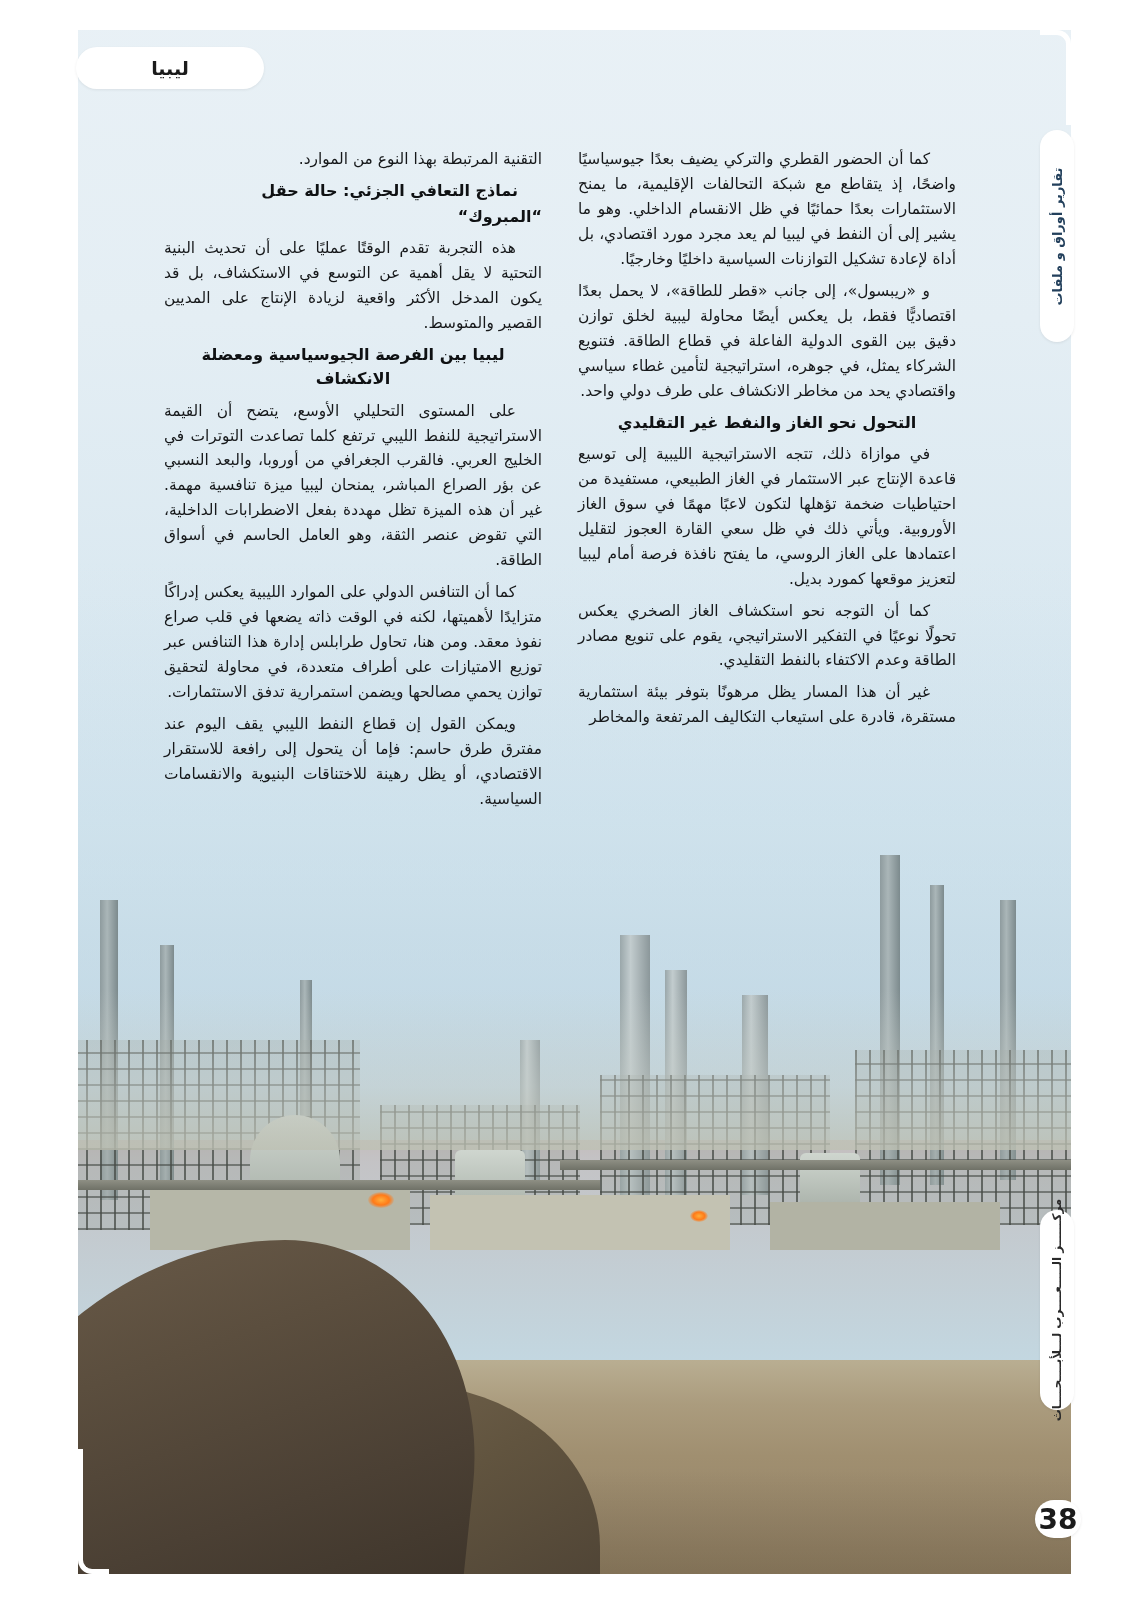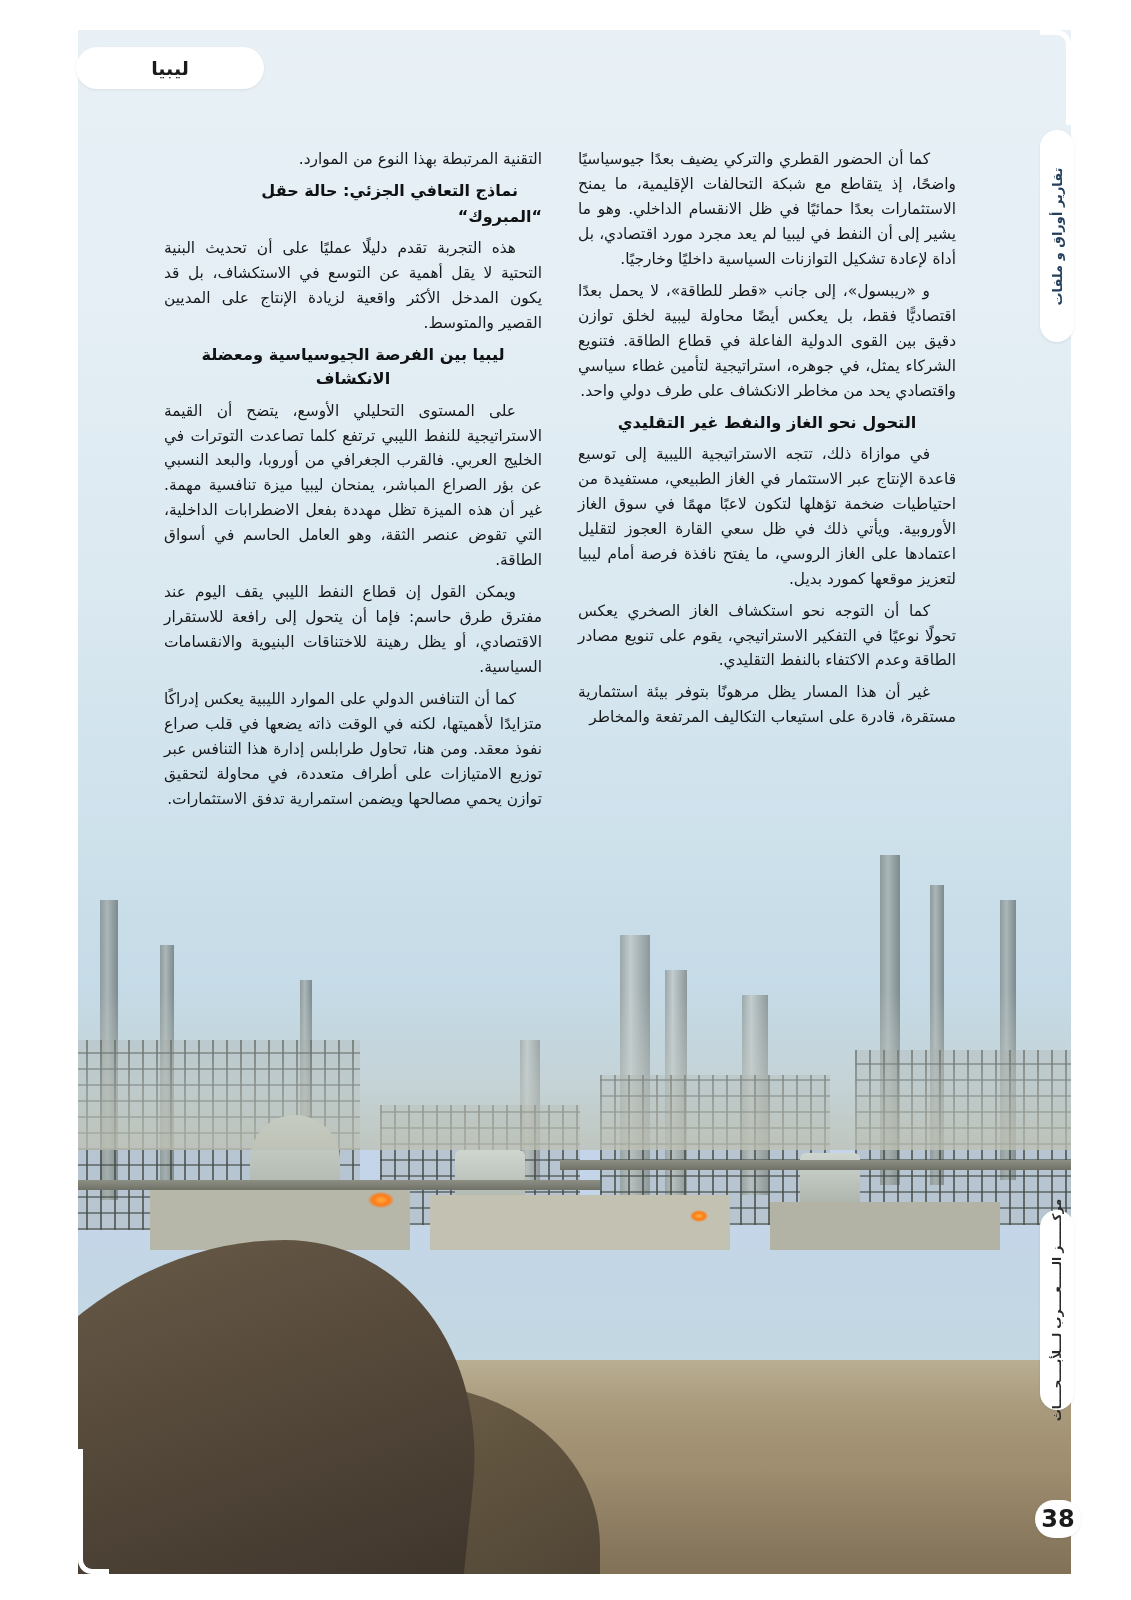--- a/index.html
+++ b/index.html
@@ -19,7 +19,7 @@
   .page {
     position: absolute;
     inset: 0;
-    background: #c4b5fd;
+    background: #c2410c;
   }
 
   .sky {

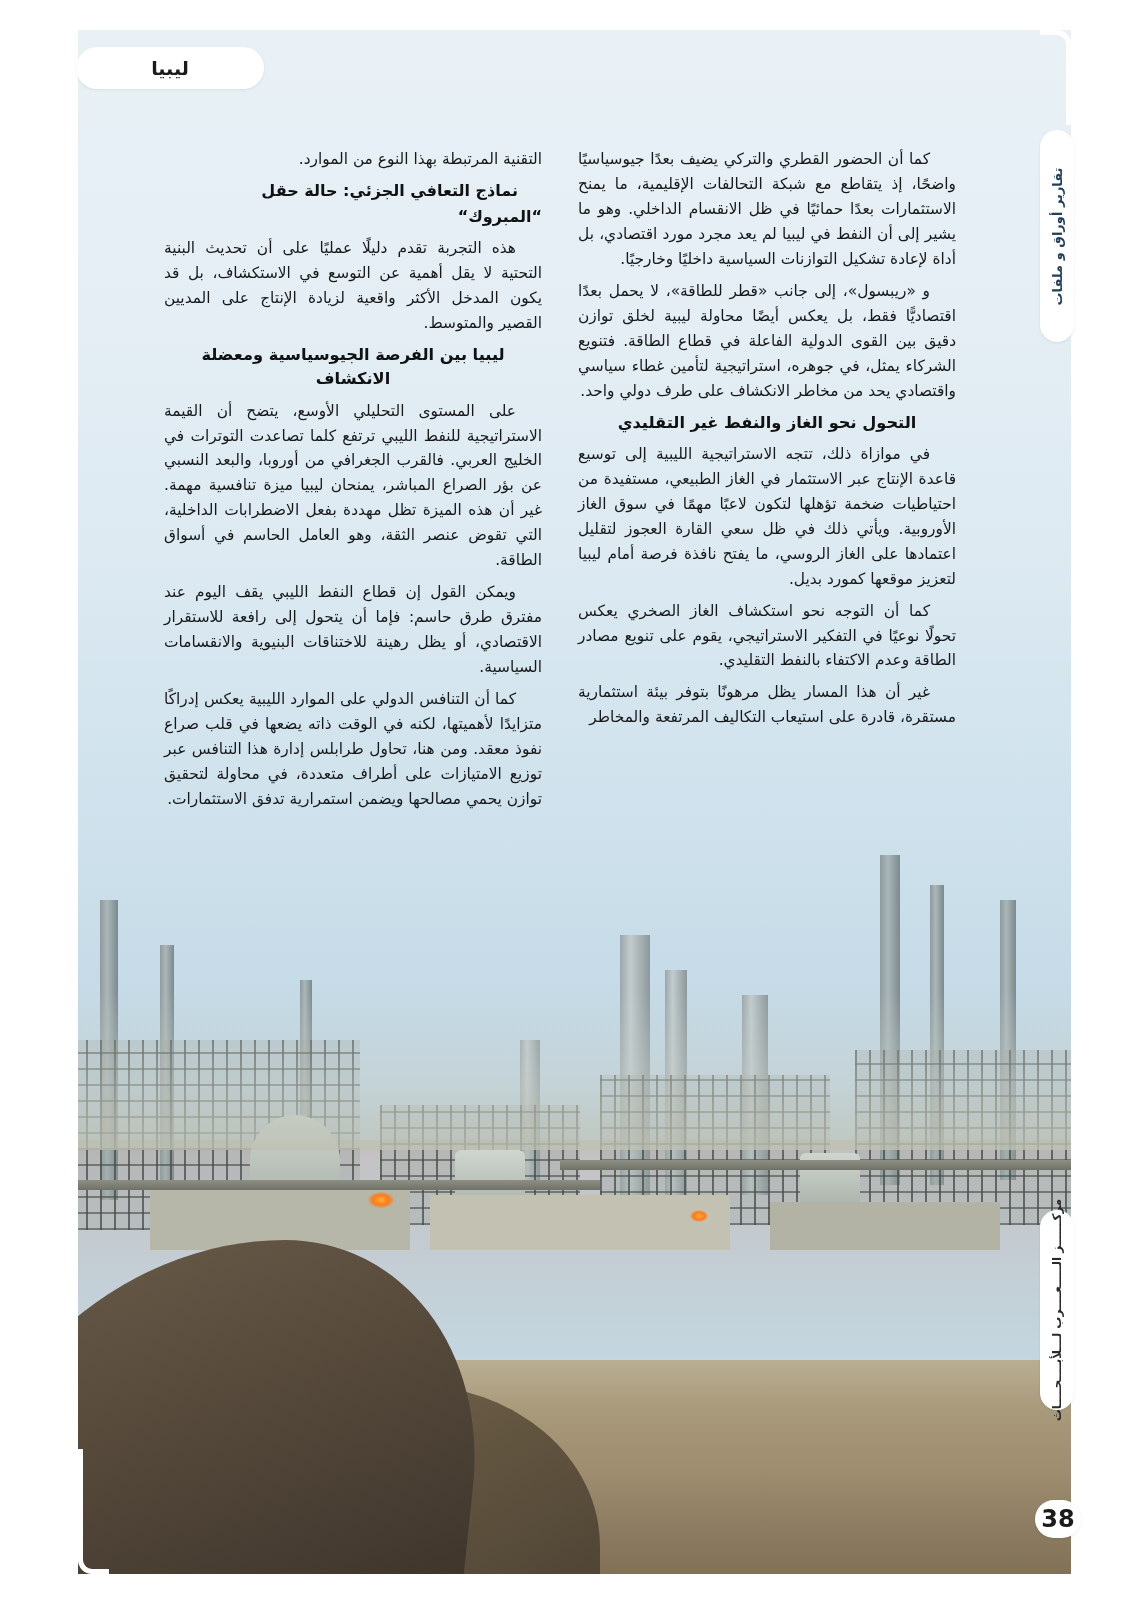--- a/index.html
+++ b/index.html
@@ -347,7 +347,7 @@
     <div class="col">
       <p class="tail">التقنية المرتبطة بهذا النوع من الموارد.</p>
       <h3 class="head-inline">نماذج التعافي الجزئي: حالة حقل “المبروك“</h3>
-      <p class="indent">هذه التجربة تقدم دليلًا عمليًا على أن تحديث البنية التحتية لا يقل أهمية عن التوسع في الاستكشاف، بل قد يكون المدخل الأكثر واقعية لزيادة الإنتاج على المديين القصير والمتوسط.</p>
+      <p class="indent">هذه التجربة تقدم الوقتًا عمليًا على أن تحديث البنية التحتية لا يقل أهمية عن التوسع في الاستكشاف، بل قد يكون المدخل الأكثر واقعية لزيادة الإنتاج على المديين القصير والمتوسط.</p>
       <h3 class="head">ليبيا بين الفرصة الجيوسياسية ومعضلة الانكشاف</h3>
       <p class="indent">على المستوى التحليلي الأوسع، يتضح أن القيمة الاستراتيجية للنفط الليبي ترتفع كلما تصاعدت التوترات في الخليج العربي. فالقرب الجغرافي من أوروبا، والبعد النسبي عن بؤر الصراع المباشر، يمنحان ليبيا ميزة تنافسية مهمة. غير أن هذه الميزة تظل مهددة بفعل الاضطرابات الداخلية، التي تقوض عنصر الثقة، وهو العامل الحاسم في أسواق الطاقة.</p>
       <p class="indent">ويمكن القول إن قطاع النفط الليبي يقف اليوم عند مفترق طرق حاسم: فإما أن يتحول إلى رافعة للاستقرار الاقتصادي، أو يظل رهينة للاختناقات البنيوية والانقسامات السياسية.</p>

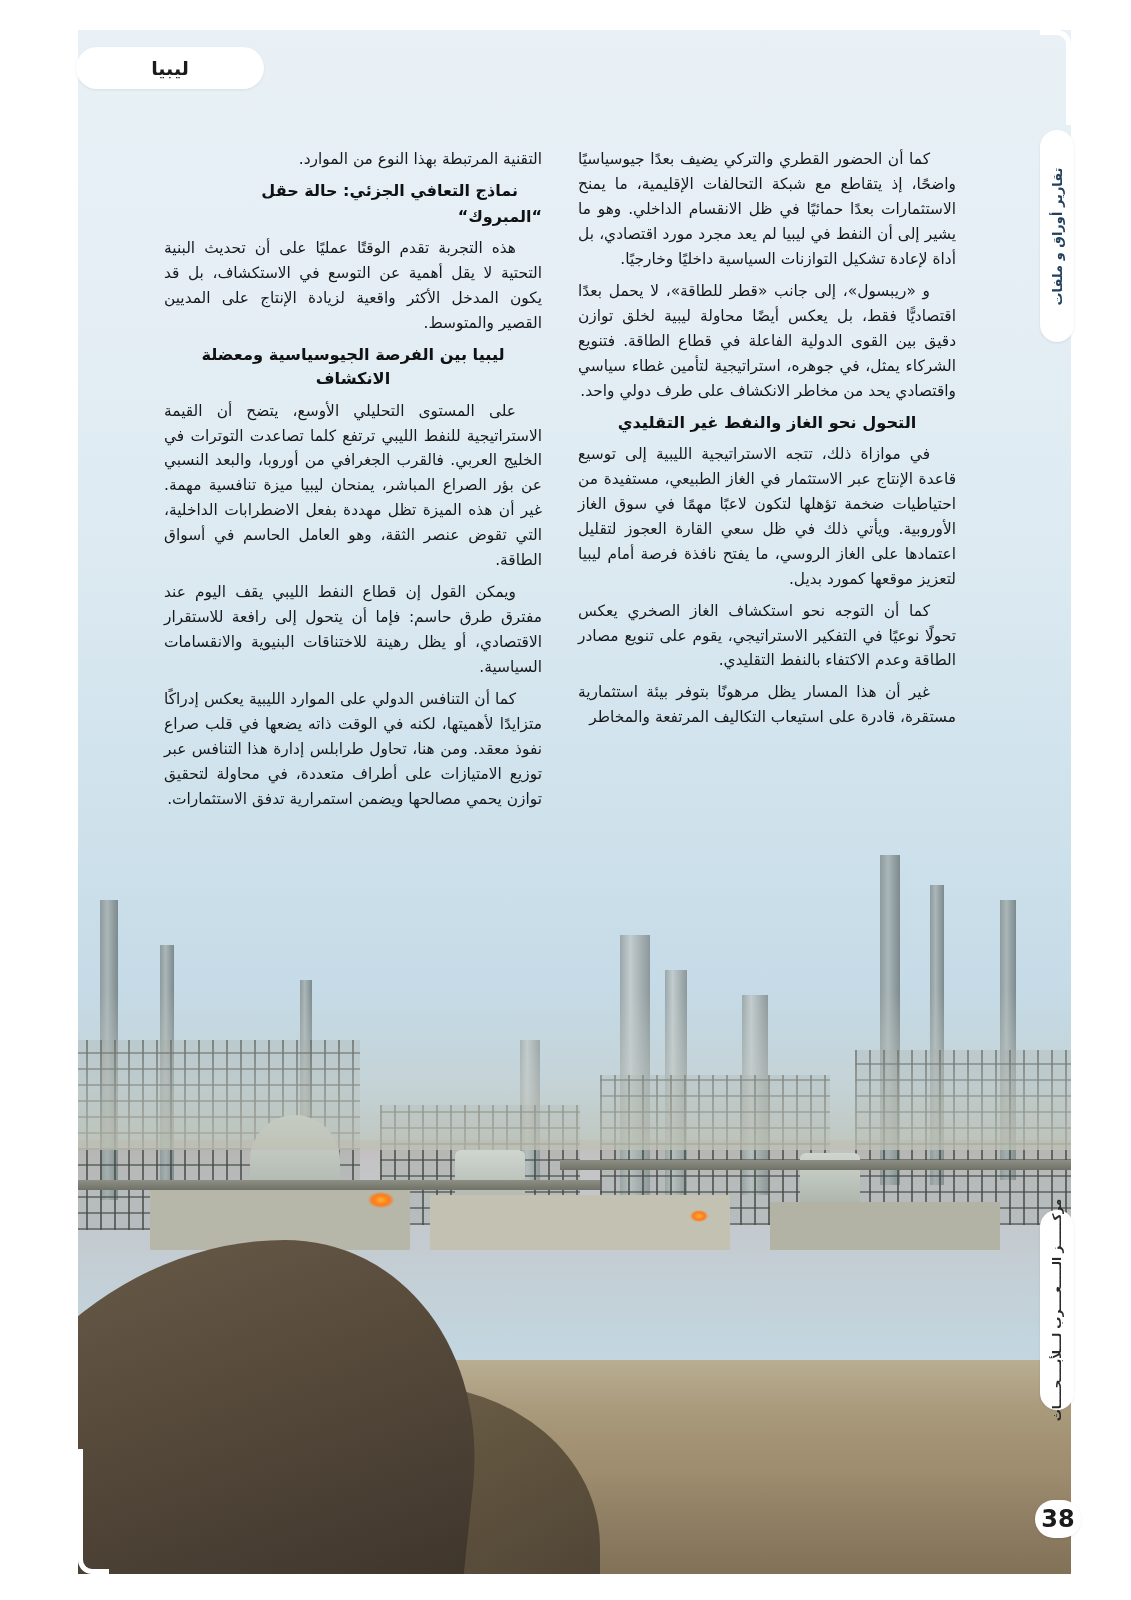--- a/index.html
+++ b/index.html
@@ -350,8 +350,8 @@
       <p class="indent">هذه التجربة تقدم الوقتًا عمليًا على أن تحديث البنية التحتية لا يقل أهمية عن التوسع في الاستكشاف، بل قد يكون المدخل الأكثر واقعية لزيادة الإنتاج على المديين القصير والمتوسط.</p>
       <h3 class="head">ليبيا بين الفرصة الجيوسياسية ومعضلة الانكشاف</h3>
       <p class="indent">على المستوى التحليلي الأوسع، يتضح أن القيمة الاستراتيجية للنفط الليبي ترتفع كلما تصاعدت التوترات في الخليج العربي. فالقرب الجغرافي من أوروبا، والبعد النسبي عن بؤر الصراع المباشر، يمنحان ليبيا ميزة تنافسية مهمة. غير أن هذه الميزة تظل مهددة بفعل الاضطرابات الداخلية، التي تقوض عنصر الثقة، وهو العامل الحاسم في أسواق الطاقة.</p>
+      <p class="indent">كما أن التنافس الدولي على الموارد الليبية يعكس إدراكًا متزايدًا لأهميتها، لكنه في الوقت ذاته يضعها في قلب صراع نفوذ معقد. ومن هنا، تحاول طرابلس إدارة هذا التنافس عبر توزيع الامتيازات على أطراف متعددة، في محاولة لتحقيق توازن يحمي مصالحها ويضمن استمرارية تدفق الاستثمارات.</p>
       <p class="indent">ويمكن القول إن قطاع النفط الليبي يقف اليوم عند مفترق طرق حاسم: فإما أن يتحول إلى رافعة للاستقرار الاقتصادي، أو يظل رهينة للاختناقات البنيوية والانقسامات السياسية.</p>
-      <p class="indent">كما أن التنافس الدولي على الموارد الليبية يعكس إدراكًا متزايدًا لأهميتها، لكنه في الوقت ذاته يضعها في قلب صراع نفوذ معقد. ومن هنا، تحاول طرابلس إدارة هذا التنافس عبر توزيع الامتيازات على أطراف متعددة، في محاولة لتحقيق توازن يحمي مصالحها ويضمن استمرارية تدفق الاستثمارات.</p>
     </div>
 
   </div>

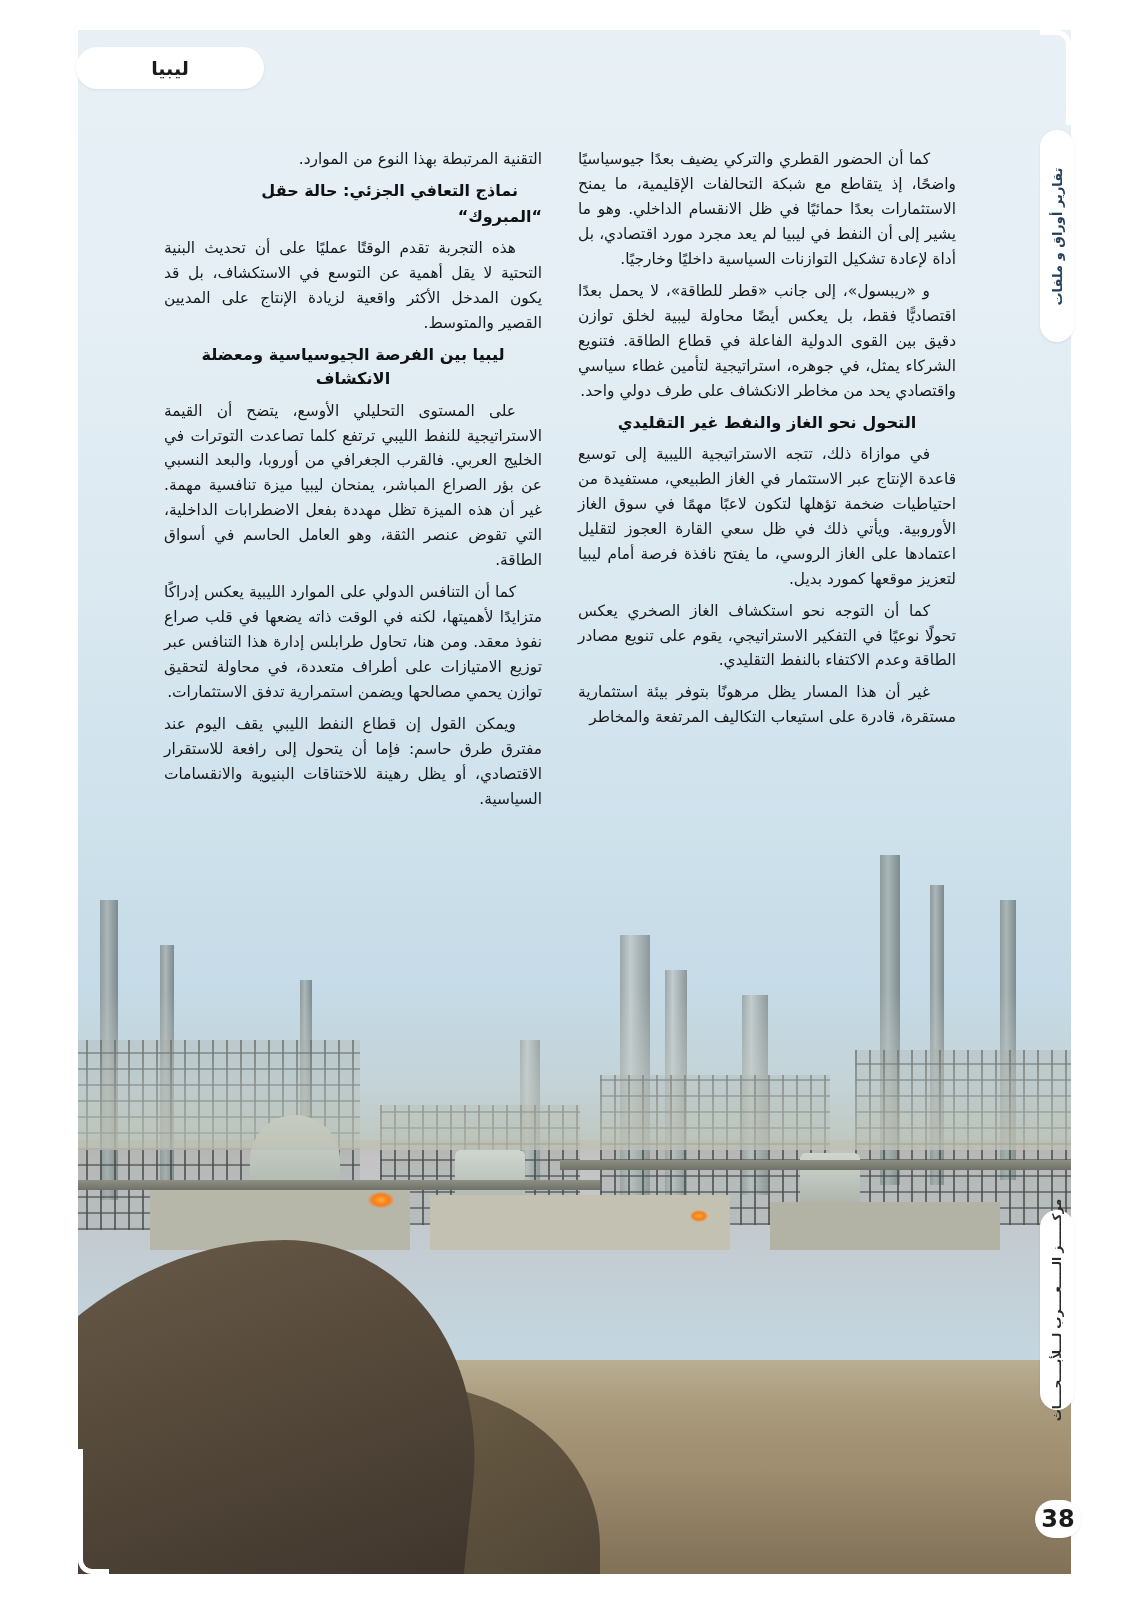--- a/index.html
+++ b/index.html
@@ -208,7 +208,7 @@
     display: flex;
     align-items: center;
     justify-content: center;
-    font-size: 24px;
+    font-size: 28px;
     font-weight: bold;
     color: #1b1b1b;
     box-shadow: 0 1px 3px rgba(0,0,0,0.08);

